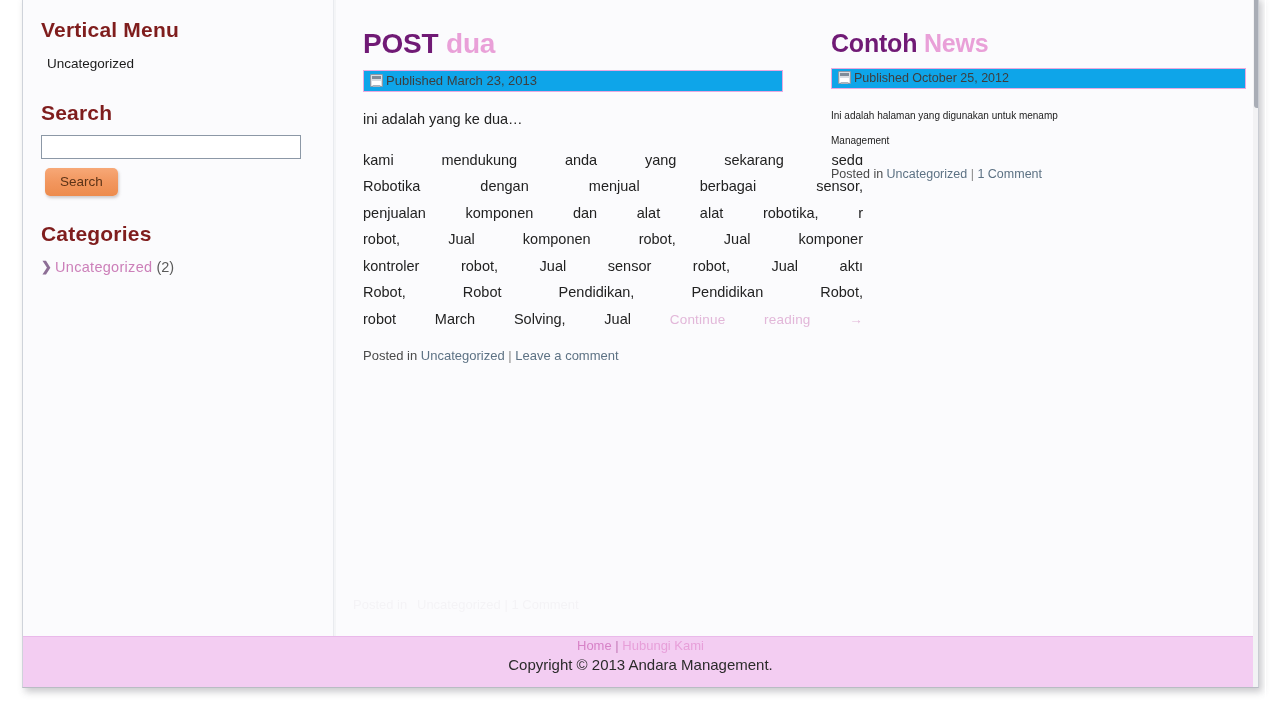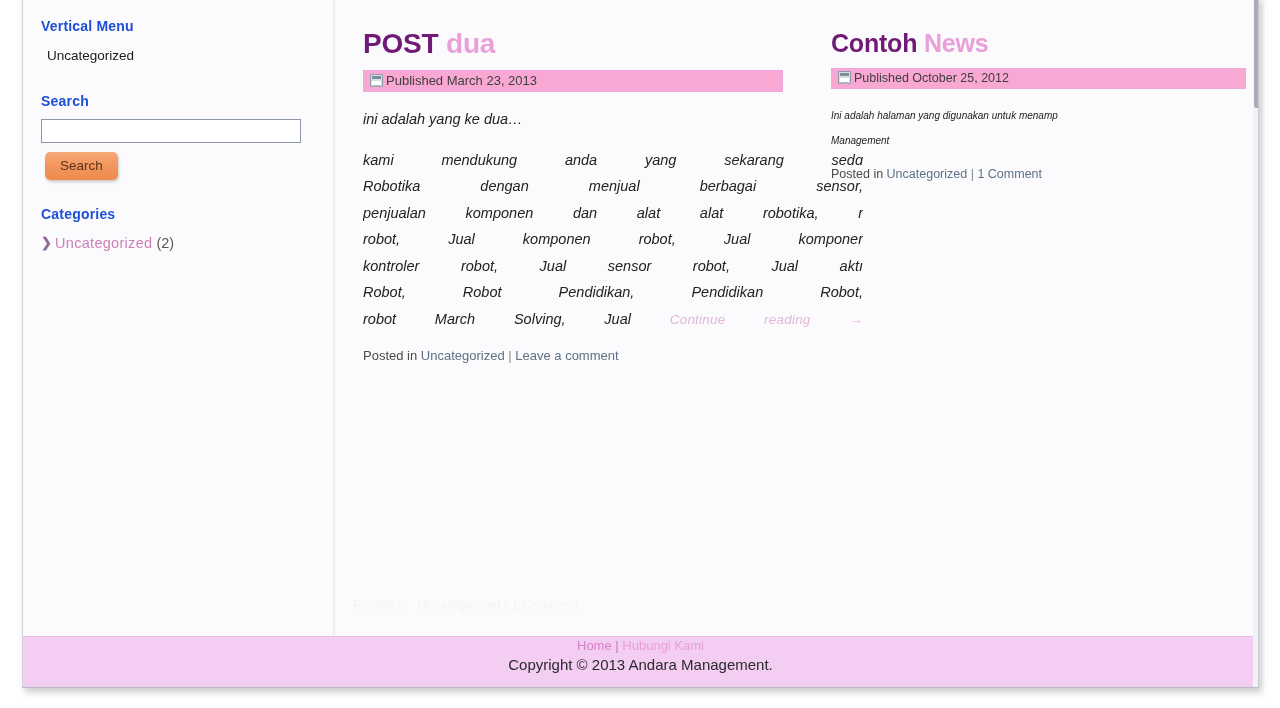--- a/index.html
+++ b/index.html
@@ -68,9 +68,9 @@
   }
 
   .widget-title {
-    font-size: 14px;
+    font-size: 21px;
     font-weight: bold;
-    color: #1d4ed8;
+    color: #7f1d1d;
     margin: 0 0 10px 0;
     letter-spacing: 0.2px;
   }

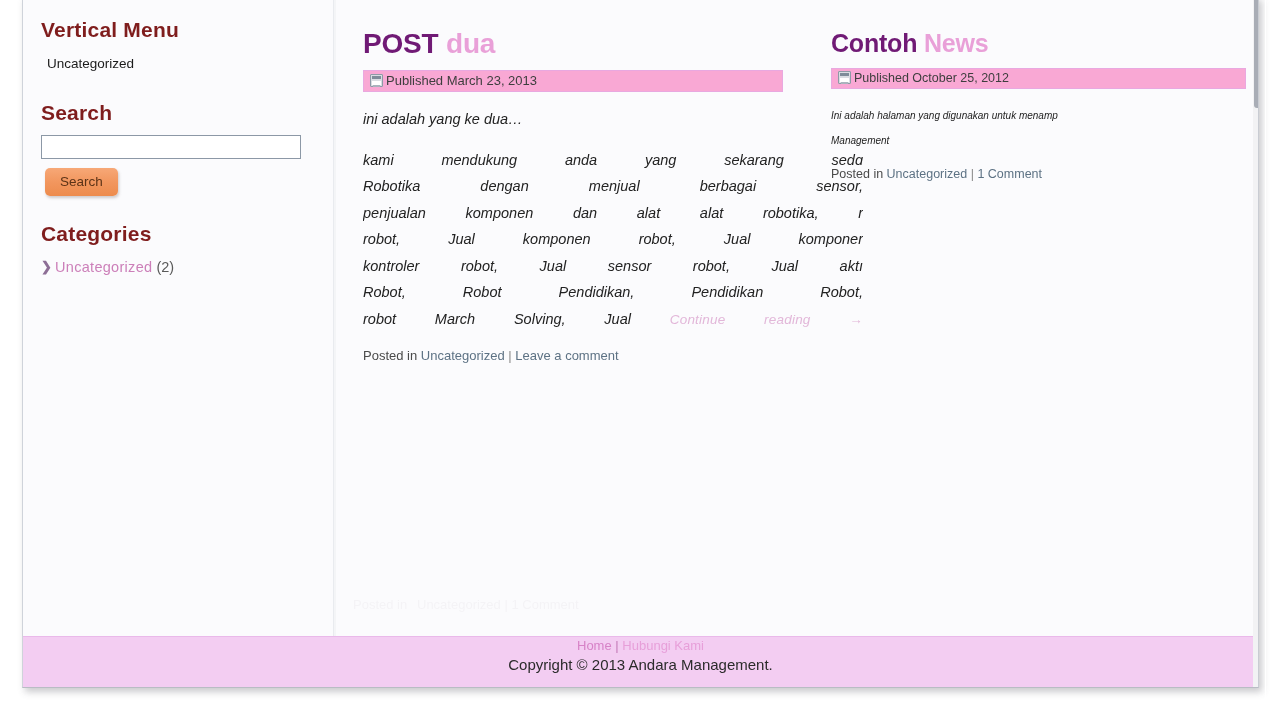--- a/index.html
+++ b/index.html
@@ -178,7 +178,7 @@
   #post-right .post-title { font-size: 25px; line-height: 30px; }
 
   .post-meta {
-    background: #f9a8d4;
+    background: #0ea5e9;
     border: 1px solid #e9a8e0;
     box-sizing: border-box;
     height: 22px;

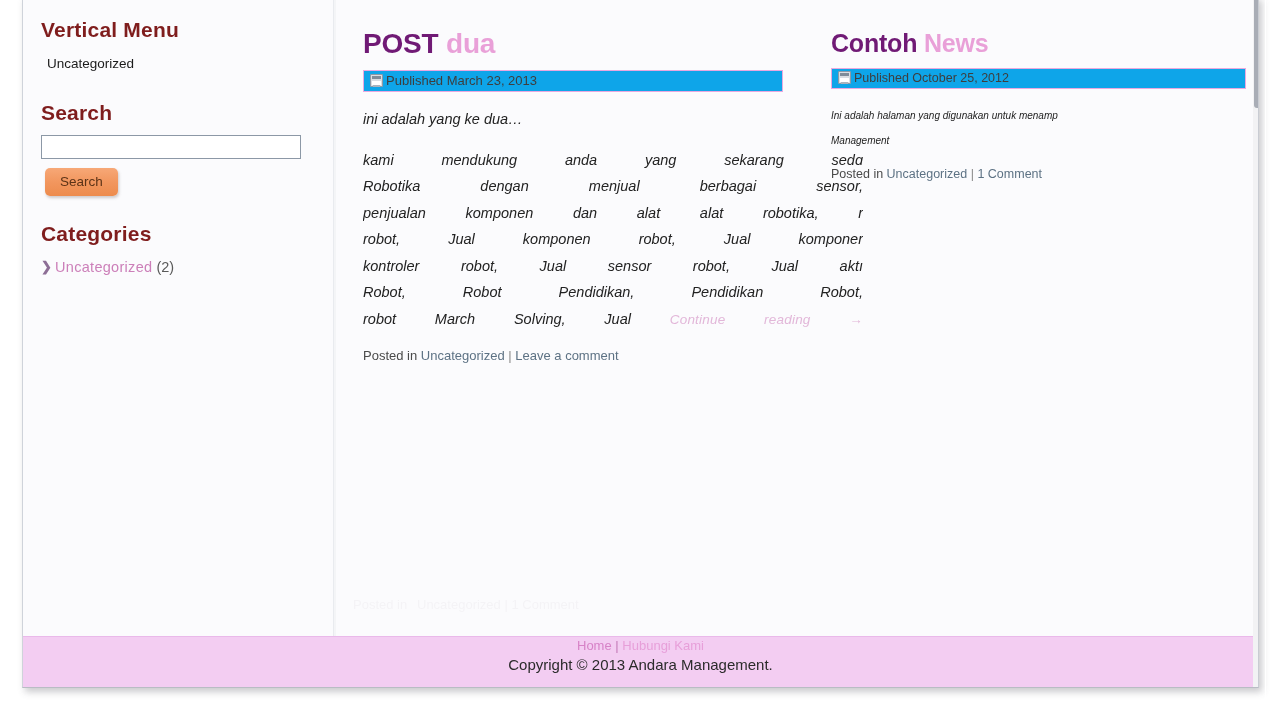--- a/index.html
+++ b/index.html
@@ -228,7 +228,6 @@
     color: #222222;
     text-align: justify;
     white-space: nowrap;
-    font-style: italic;
   }
   .post-body p { margin: 0 0 14px 0; white-space: normal; }
 

